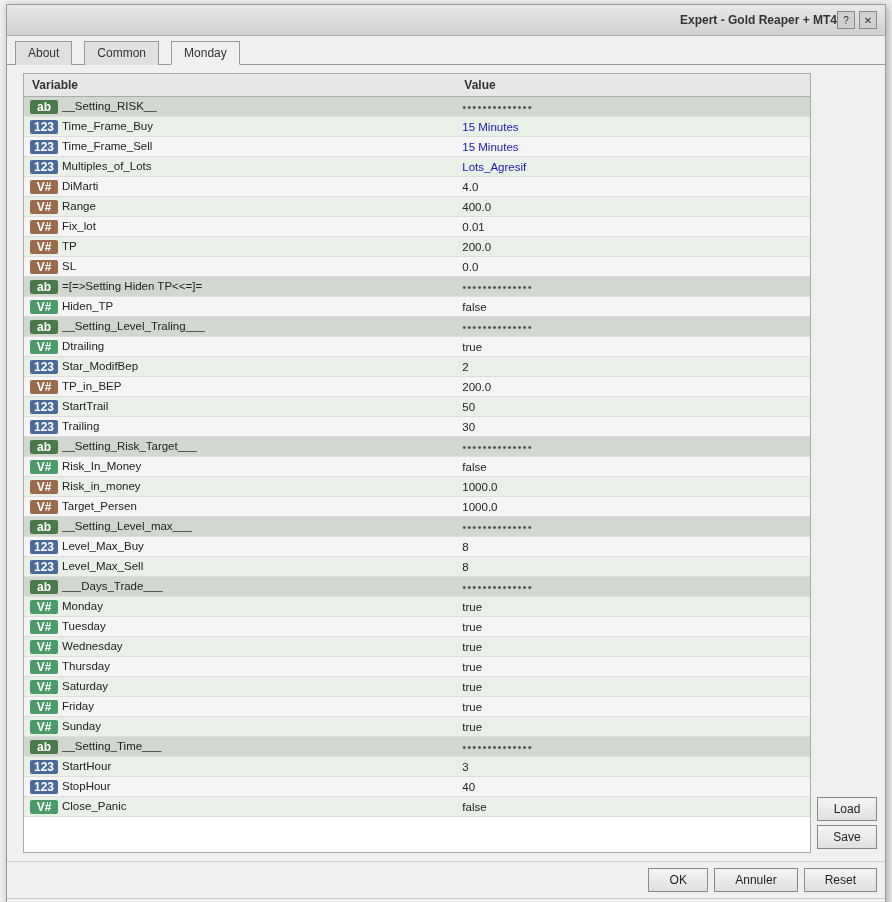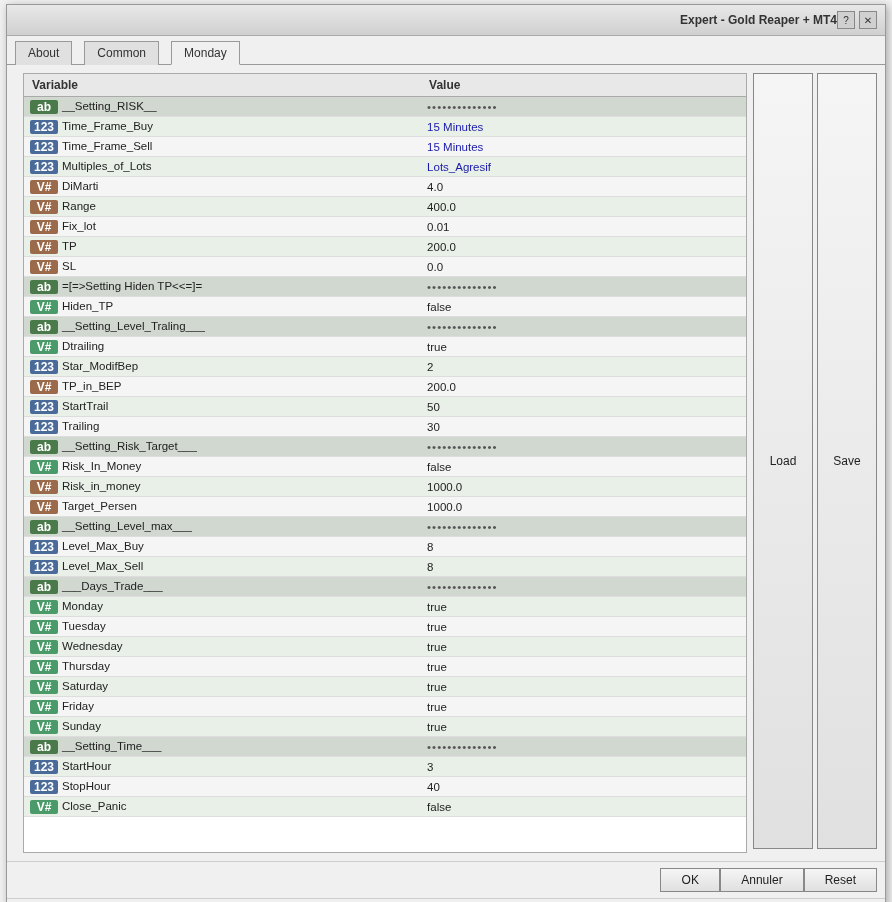--- a/index.html
+++ b/index.html
@@ -374,7 +374,7 @@
           </table>
         </div>
       </div>
-      <div style="display:flex; flex-direction:row; gap:4px; padding-left:6px; justify-content:flex-end; padding-bottom:4px;">
+      <div style="display:flex; flex-direction:column; gap:4px; padding-left:6px; justify-content:flex-end; padding-bottom:4px;">
         <button class="side-btn">Load</button>
         <button class="side-btn">Save</button>
       </div>

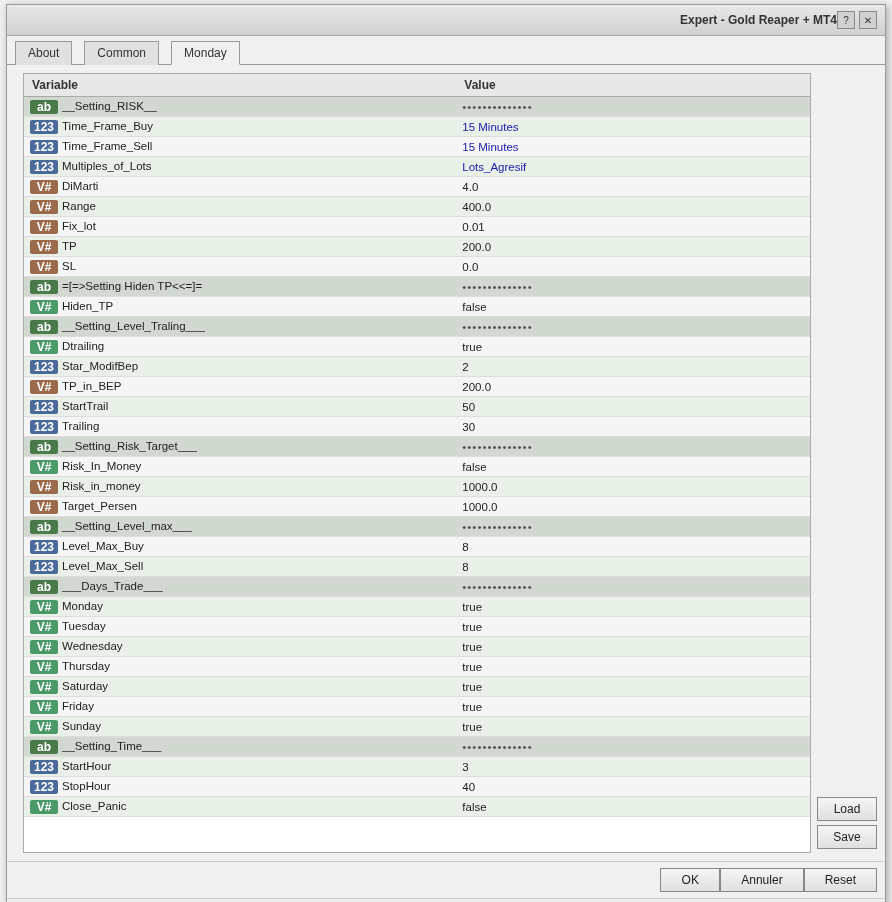--- a/index.html
+++ b/index.html
@@ -152,6 +152,7 @@
       justify-content: flex-end;
       align-items: center;
       padding: 6px 8px;
+      gap: 6px;
       background: #f0f0f0;
       border-top: 1px solid #ccc;
     }

